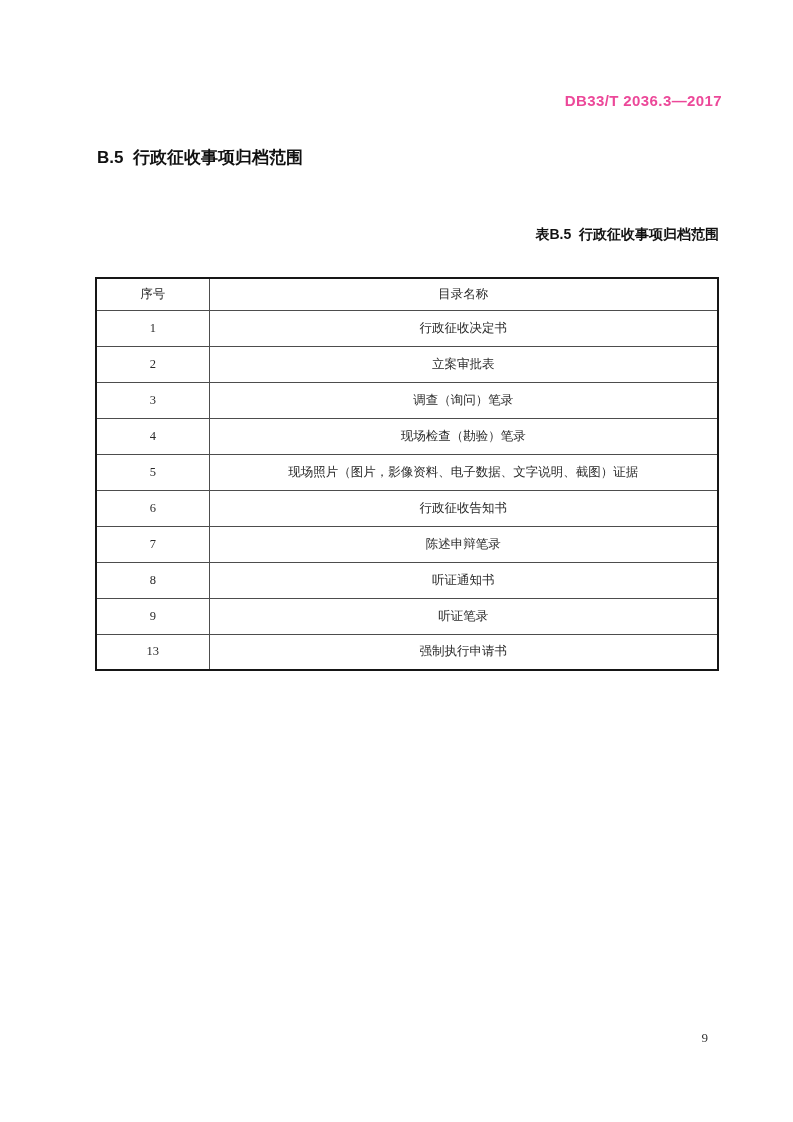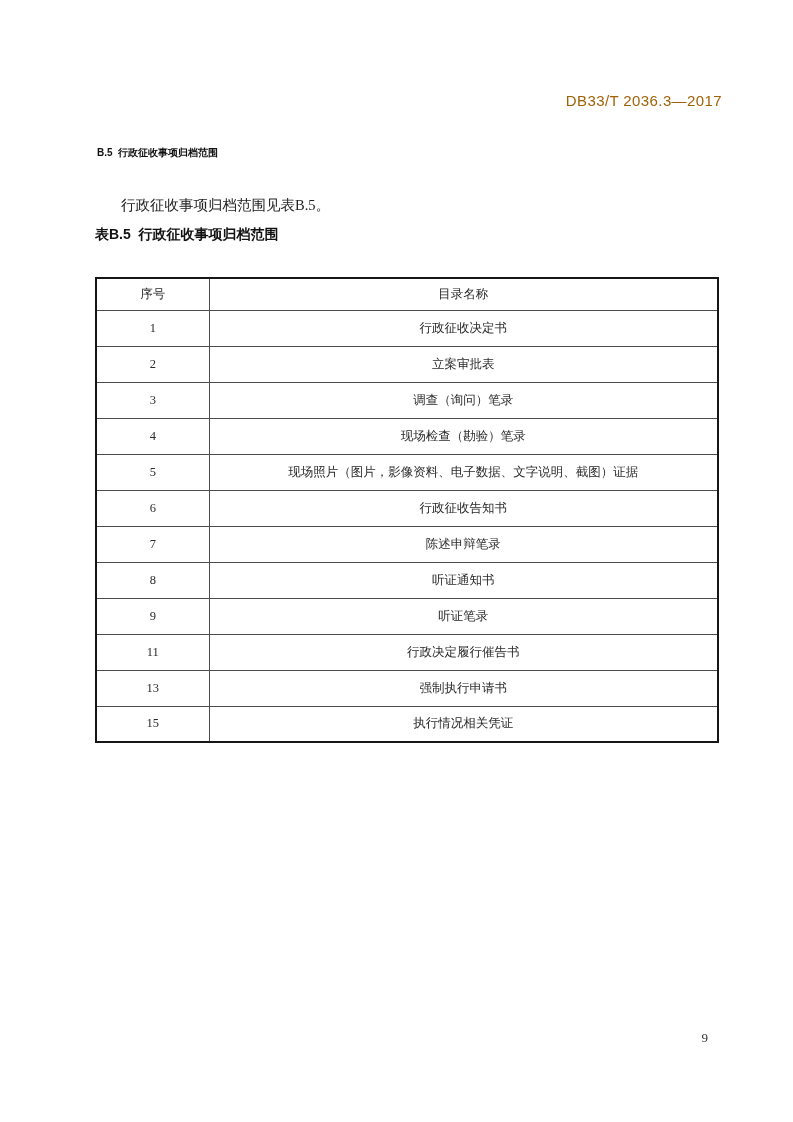--- a/index.html
+++ b/index.html
@@ -18,10 +18,10 @@
     top: 92px;
     right: 71px;
     font-family: "Liberation Sans", "DejaVu Sans", sans-serif;
-    font-weight: 400;
+    font-weight: 700;
     font-size: 15px;
     letter-spacing: 0.4px;
-    color: #a16207;
+    color: #ec4899;
     white-space: pre;
   }
   .section-heading {

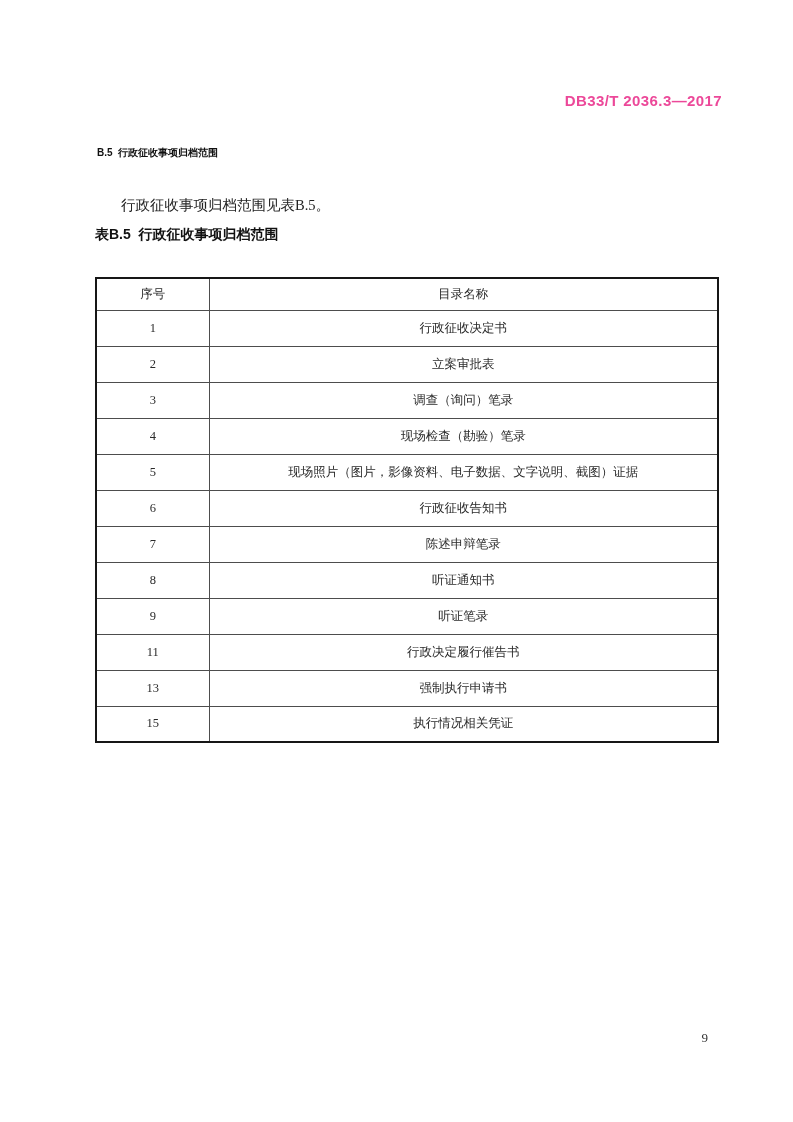--- a/index.html
+++ b/index.html
@@ -30,7 +30,7 @@
     left: 97px;
     font-family: "Liberation Sans", "DejaVu Sans", sans-serif;
     font-weight: 700;
-    font-size: 10px;
+    font-size: 17px;
     color: #111;
     white-space: pre;
     text-align: right;

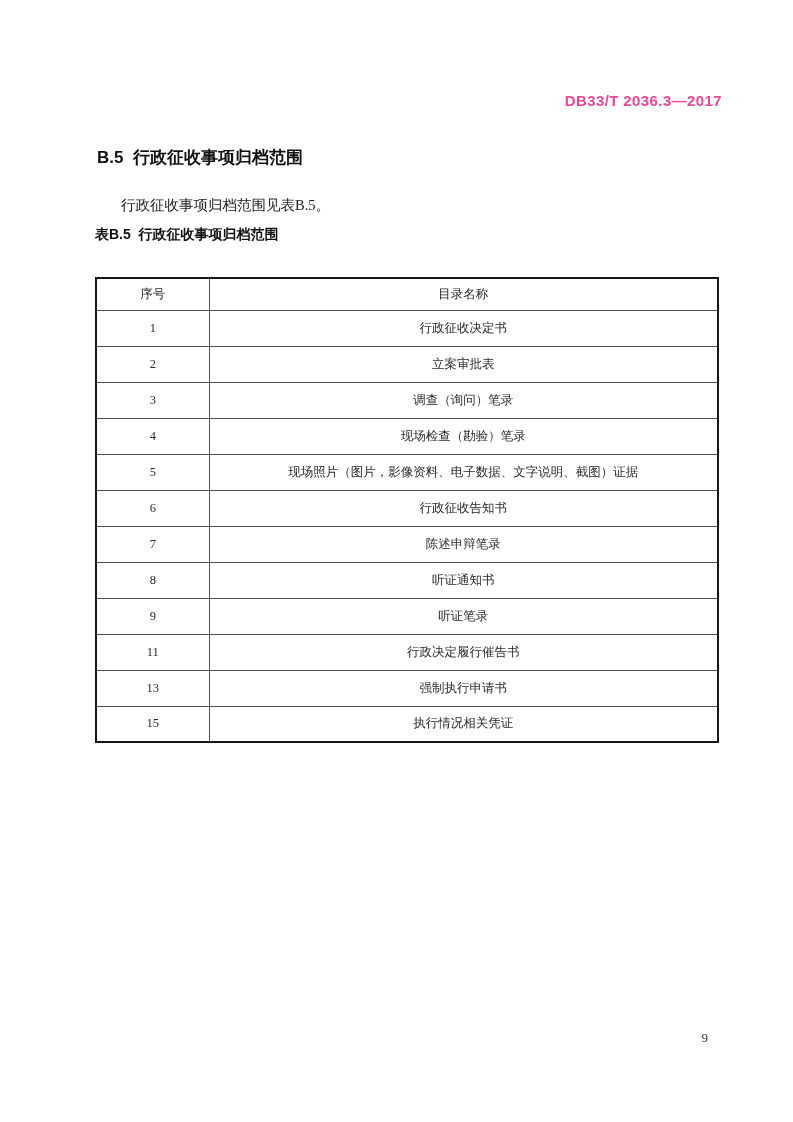--- a/index.html
+++ b/index.html
@@ -92,7 +92,6 @@
 
   <div class="section-heading">B.5  行政征收事项归档范围</div>
 
-  <div class="intro-paragraph">行政征收事项归档范围见表B.5。</div>
 
   <div class="table-caption">表B.5  行政征收事项归档范围</div>
 

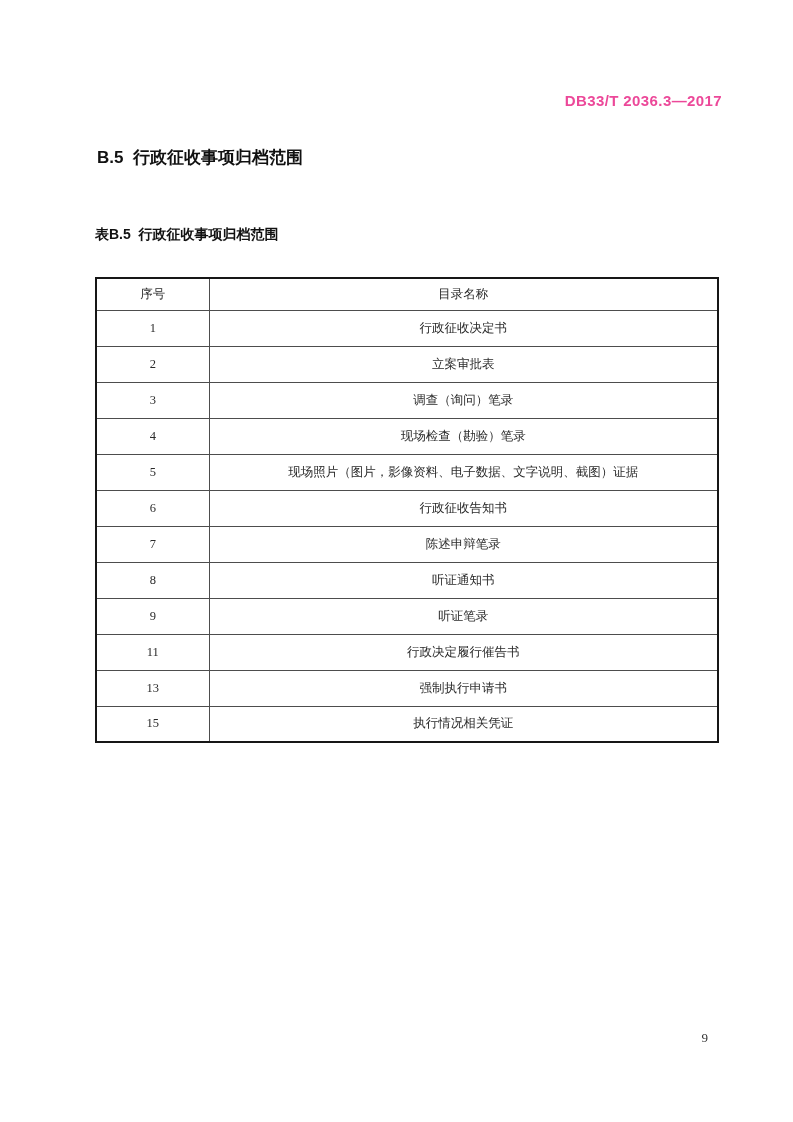--- a/index.html
+++ b/index.html
@@ -48,7 +48,7 @@
     top: 226px;
     left: 95px;
     width: 624px;
-    text-align: left;
+    text-align: right;
     font-family: "Liberation Sans", "DejaVu Sans", sans-serif;
     font-weight: 700;
     font-size: 14px;

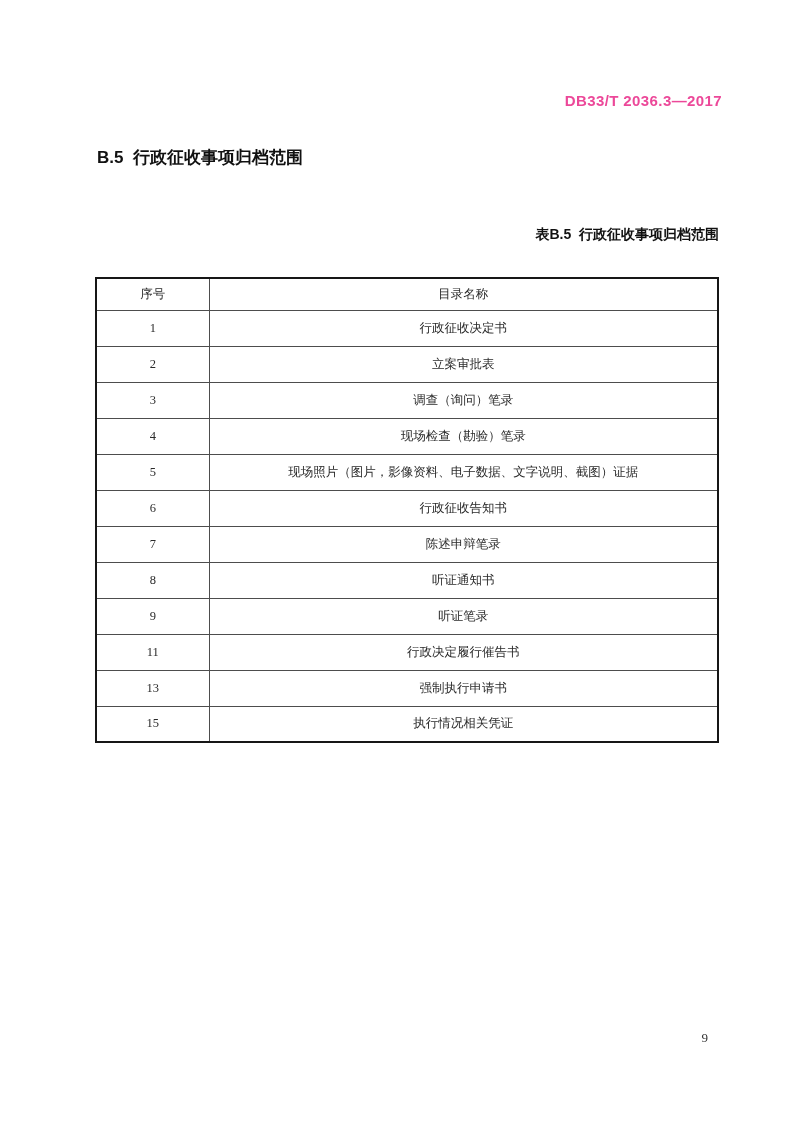--- a/index.html
+++ b/index.html
@@ -152,10 +152,6 @@
   </tr>
 
 
-  <tr class="body-row">
-    <td>11</td>
-    <td>行政决定履行催告书</td>
-  </tr>
 
 
   <tr class="body-row">

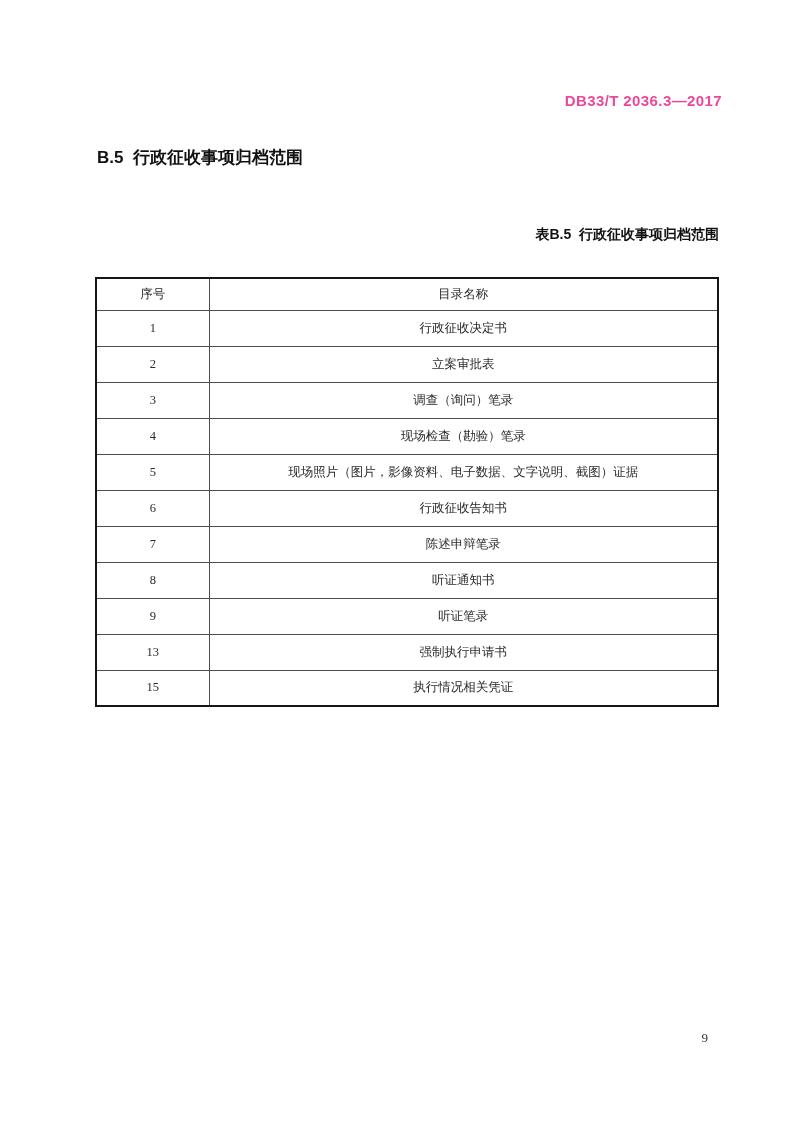--- a/index.html
+++ b/index.html
@@ -160,10 +160,6 @@
   </tr>
 
 
-  <tr class="body-row">
-    <td>15</td>
-    <td>执行情况相关凭证</td>
-  </tr>
 
 </tbody>
   </table>

